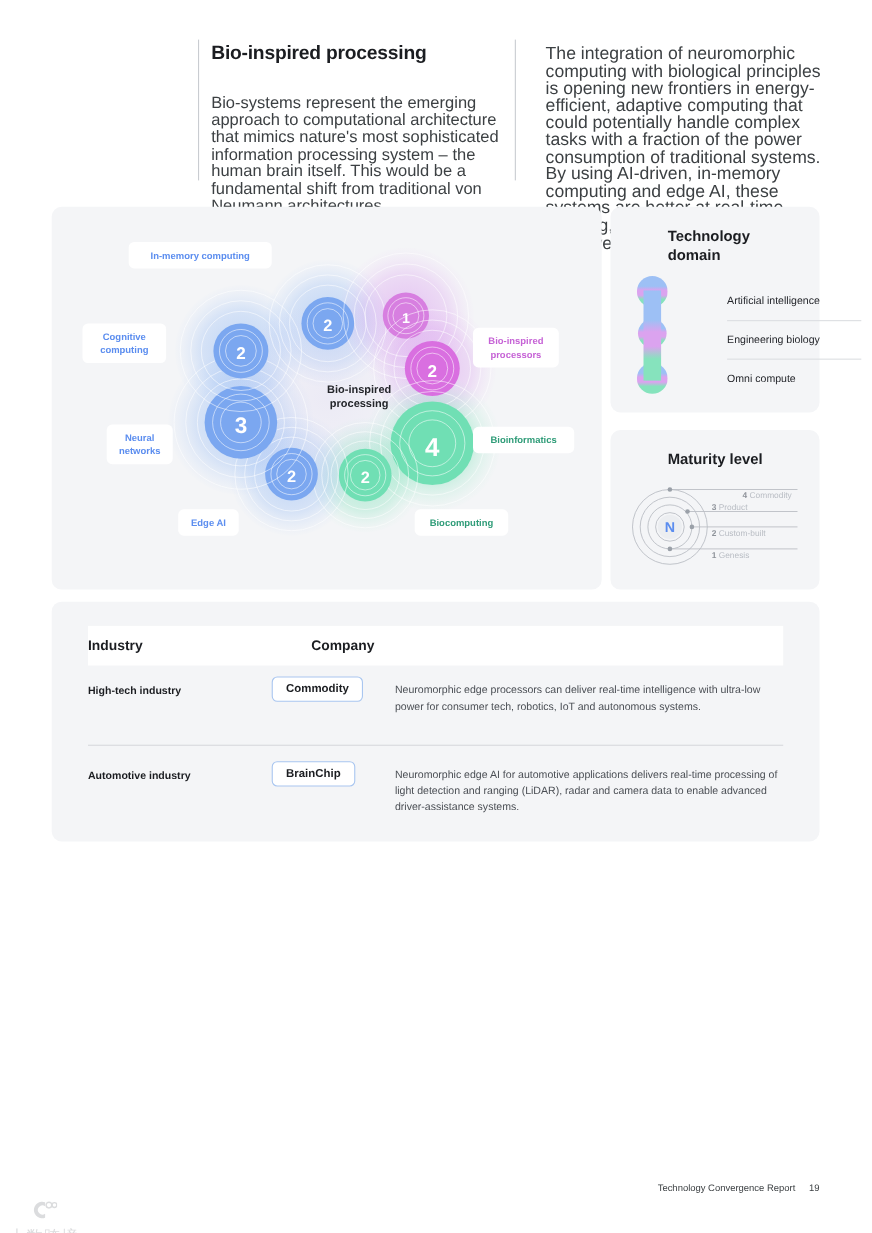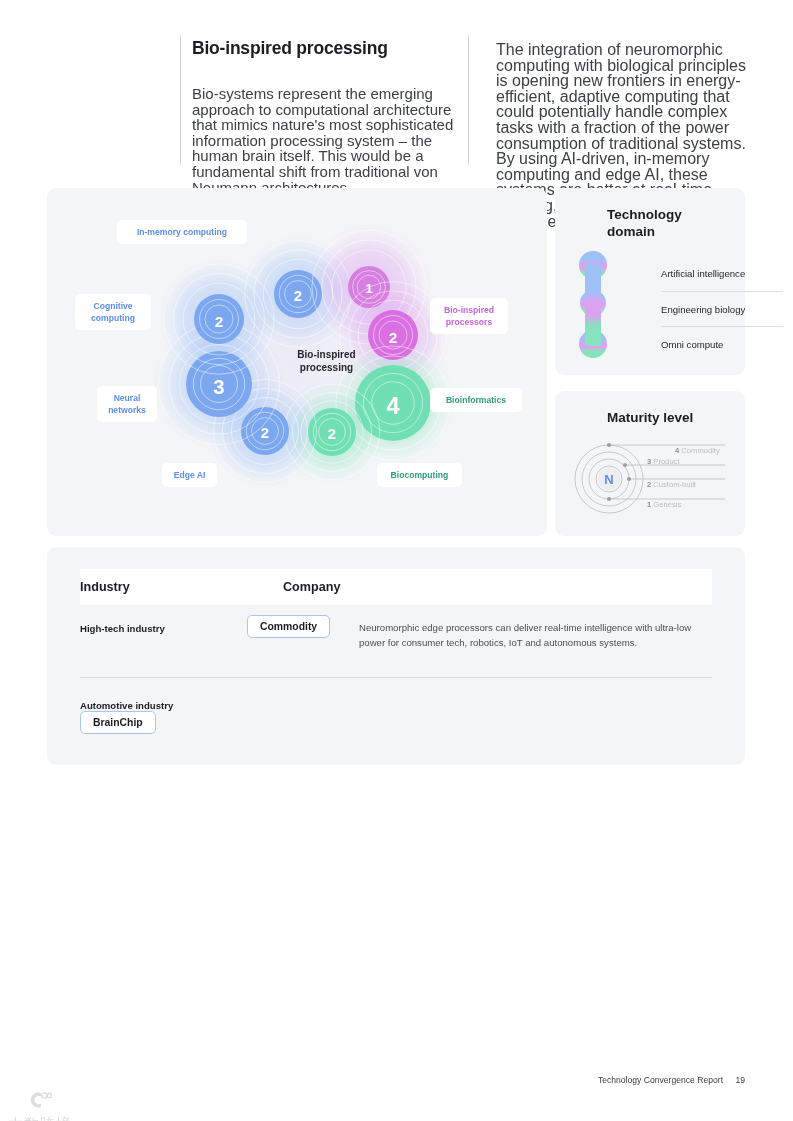--- a/index.html
+++ b/index.html
@@ -365,7 +365,7 @@
     <div class="cell-outcomes" style="padding-top:6px;">Neuromorphic edge processors can deliver real-time intelligence with ultra-low power for consumer tech, robotics, IoT and autonomous systems.</div>
   </div>
 
-  <div class="tbl-row r2" style="top:130px; padding-top:14px;flex-direction:column;">
+  <div class="tbl-row r2" style="top:130px; padding-top:14px;">
     <div class="cell-industry" style="padding-top:8px;">Automotive industry</div>
     <div class="cell-company">
       <span class="chip">BrainChip</span>

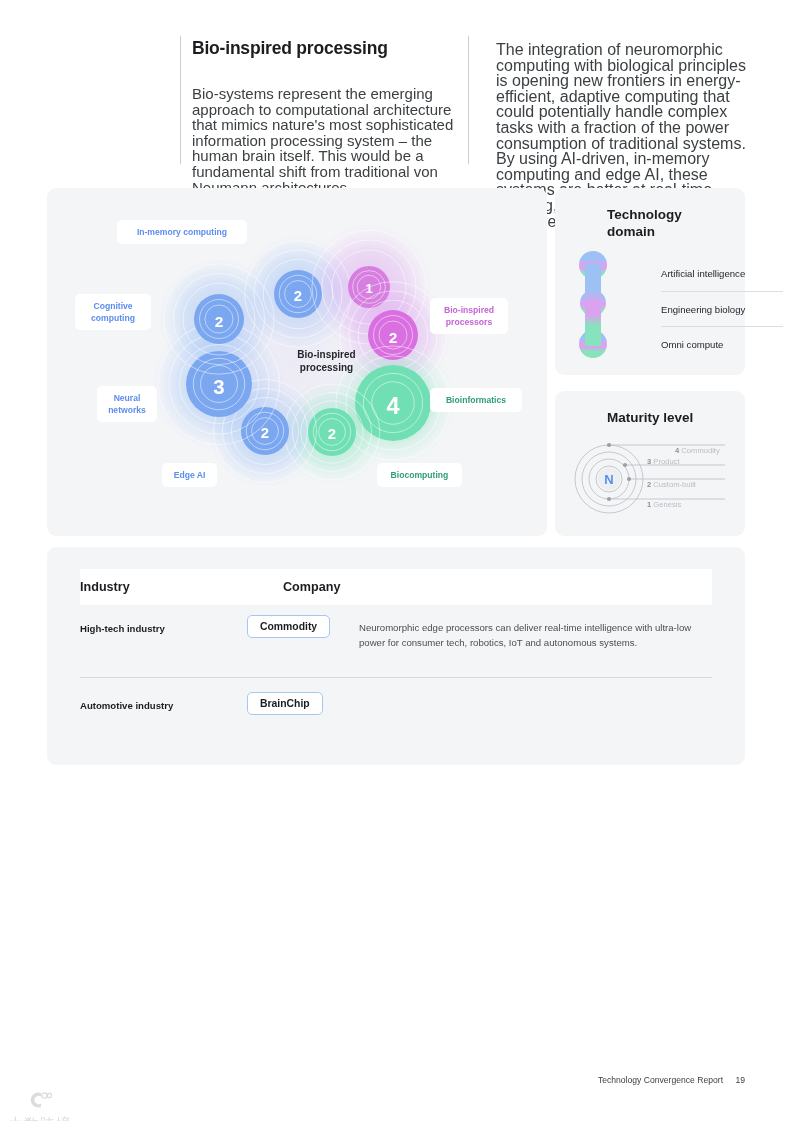--- a/index.html
+++ b/index.html
@@ -370,6 +370,7 @@
     <div class="cell-company">
       <span class="chip">BrainChip</span>
     </div>
+    <div class="cell-outcomes" style="padding-top:6px;">Neuromorphic edge AI for automotive applications delivers real-time processing of light detection and ranging (LiDAR), radar and camera data to enable advanced driver-assistance systems.</div>
   </div>
 </div>
 

